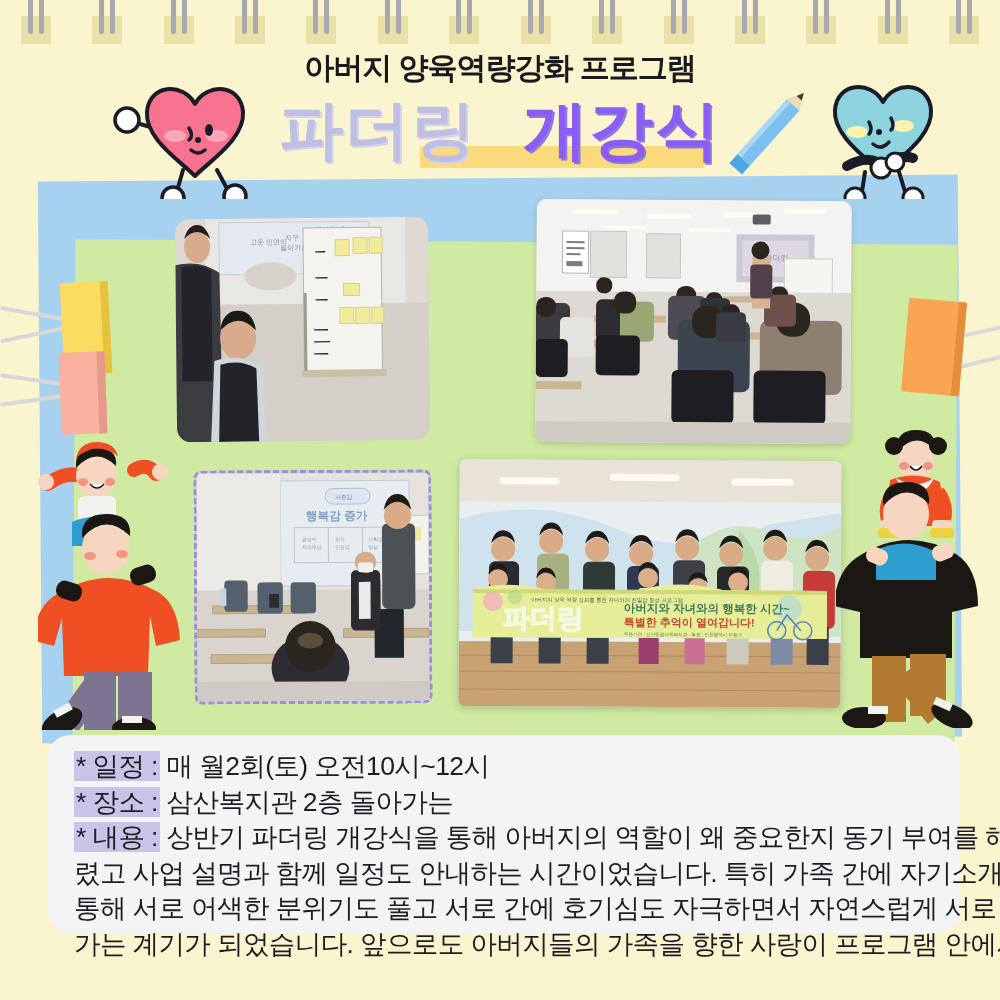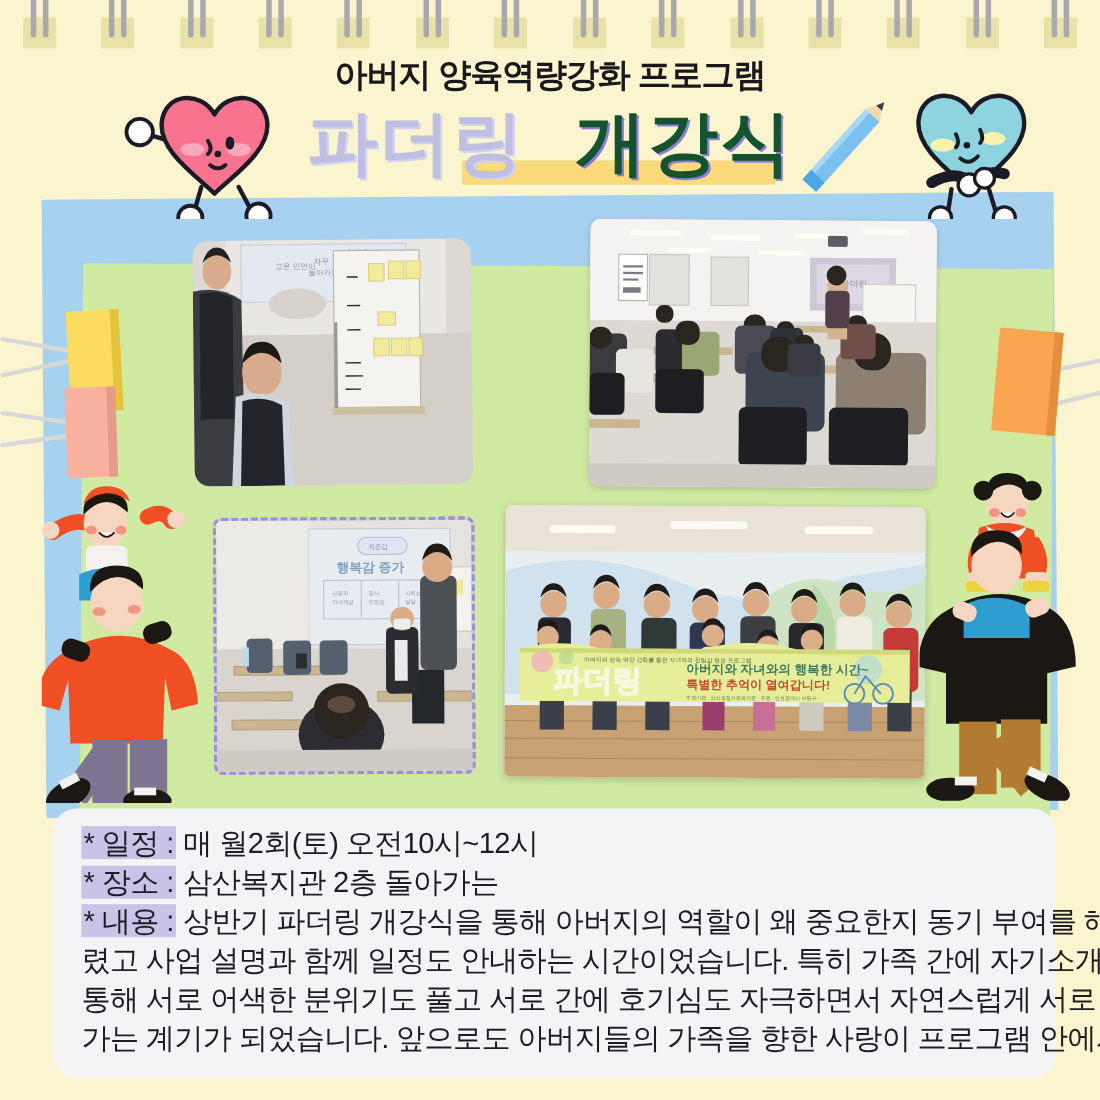--- a/index.html
+++ b/index.html
@@ -52,7 +52,7 @@
     white-space: nowrap;
   }
   .mt-a { color: #bfbfe4; text-shadow: 2px 2px 0 #d3d3ee; }
-  .mt-b { color: #14532d; text-shadow: 2px 2px 0 #8a7ddb; }
+  .mt-b { color: #8b5cf6; text-shadow: 2px 2px 0 #8a7ddb; }
 
   
   .pencil { position: absolute; top: 86px; left: 700px; width: 120px; height: 110px; }

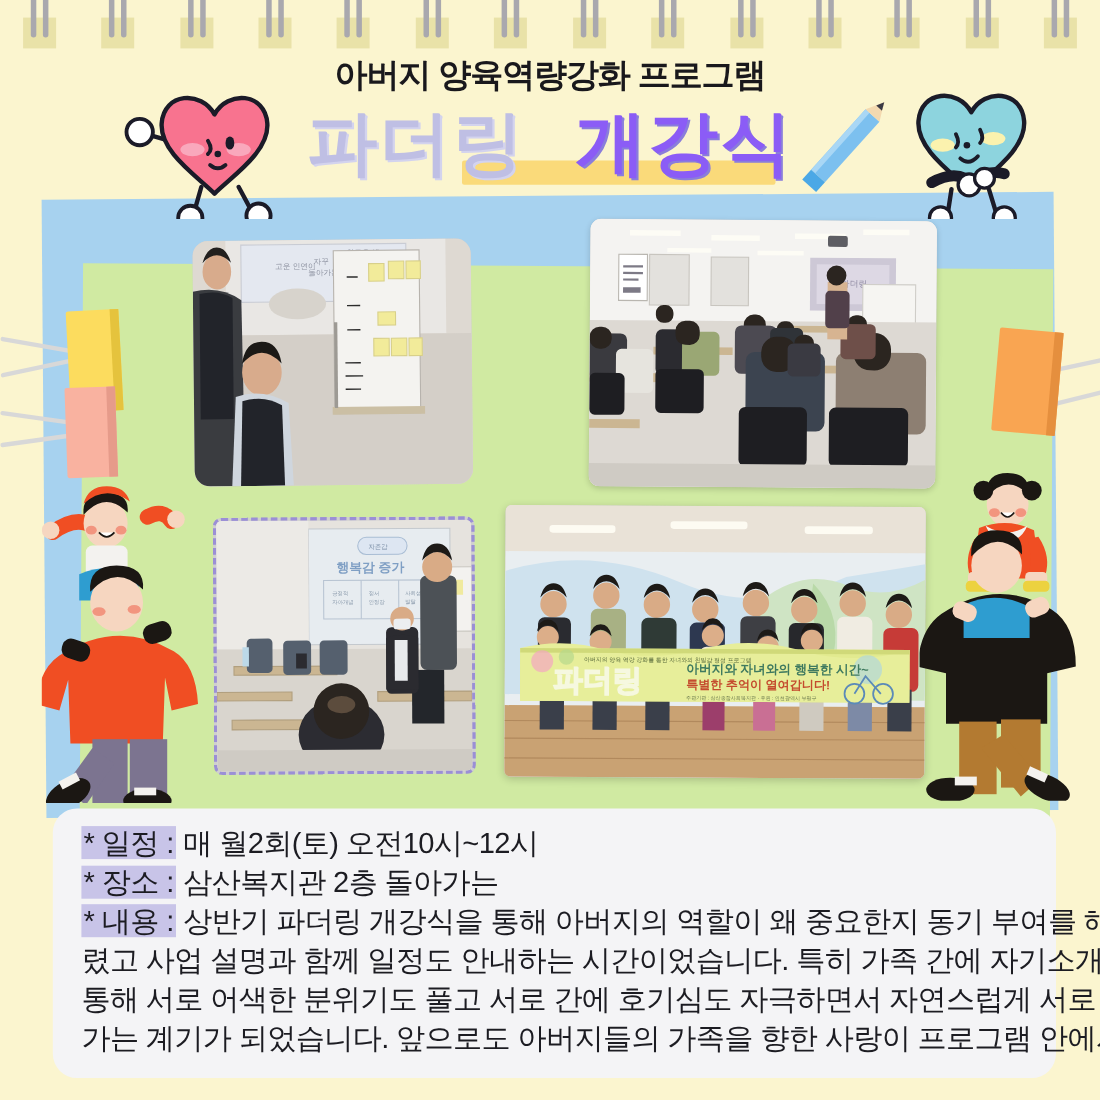--- a/index.html
+++ b/index.html
@@ -113,7 +113,7 @@
   
   .text-card {
     position: absolute; top: 735px; left: 48px;
-    width: 912px; height: 245px;
+    width: 912px; height: 198px;
     background: #f4f4f6;
     border-radius: 22px;
     padding: 14px 22px 10px 26px;

